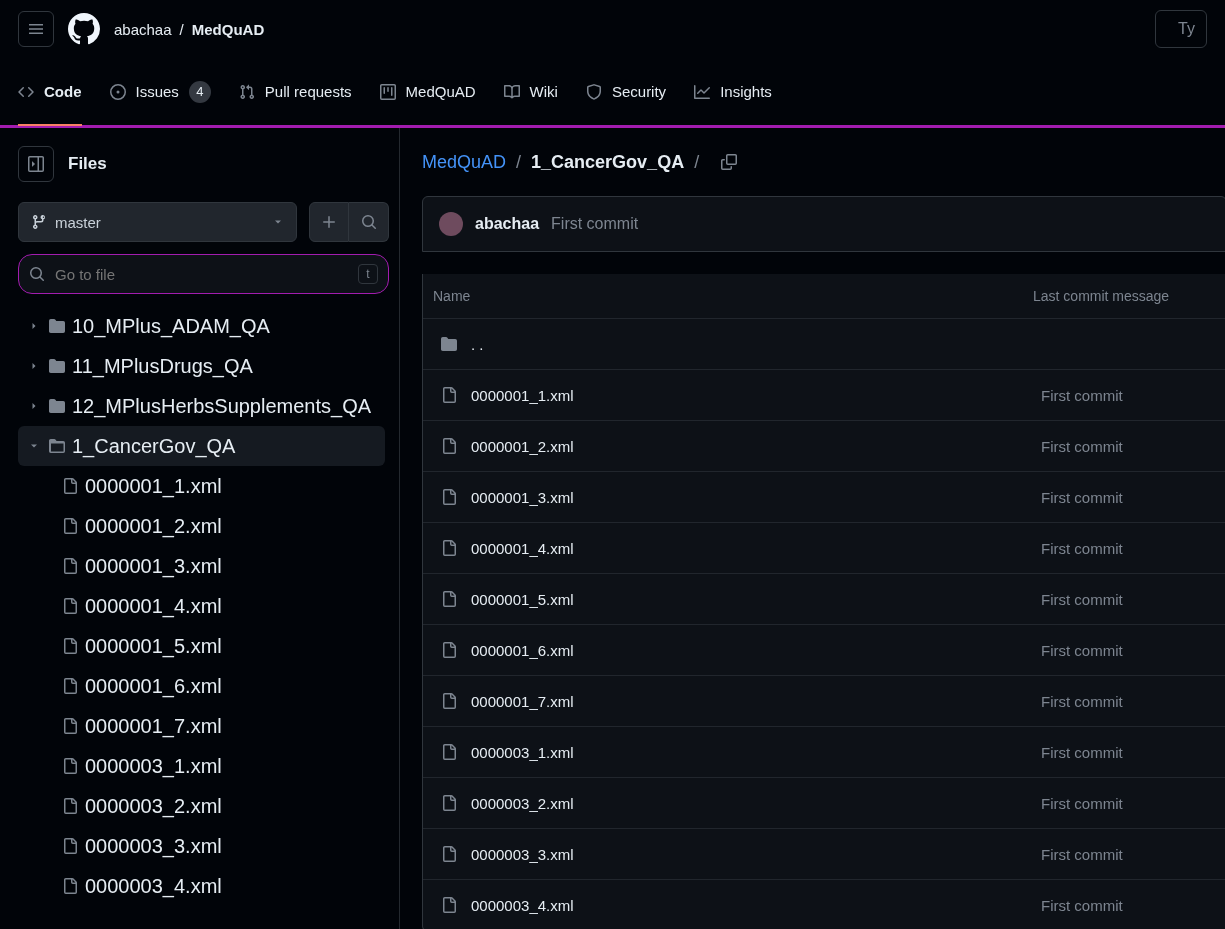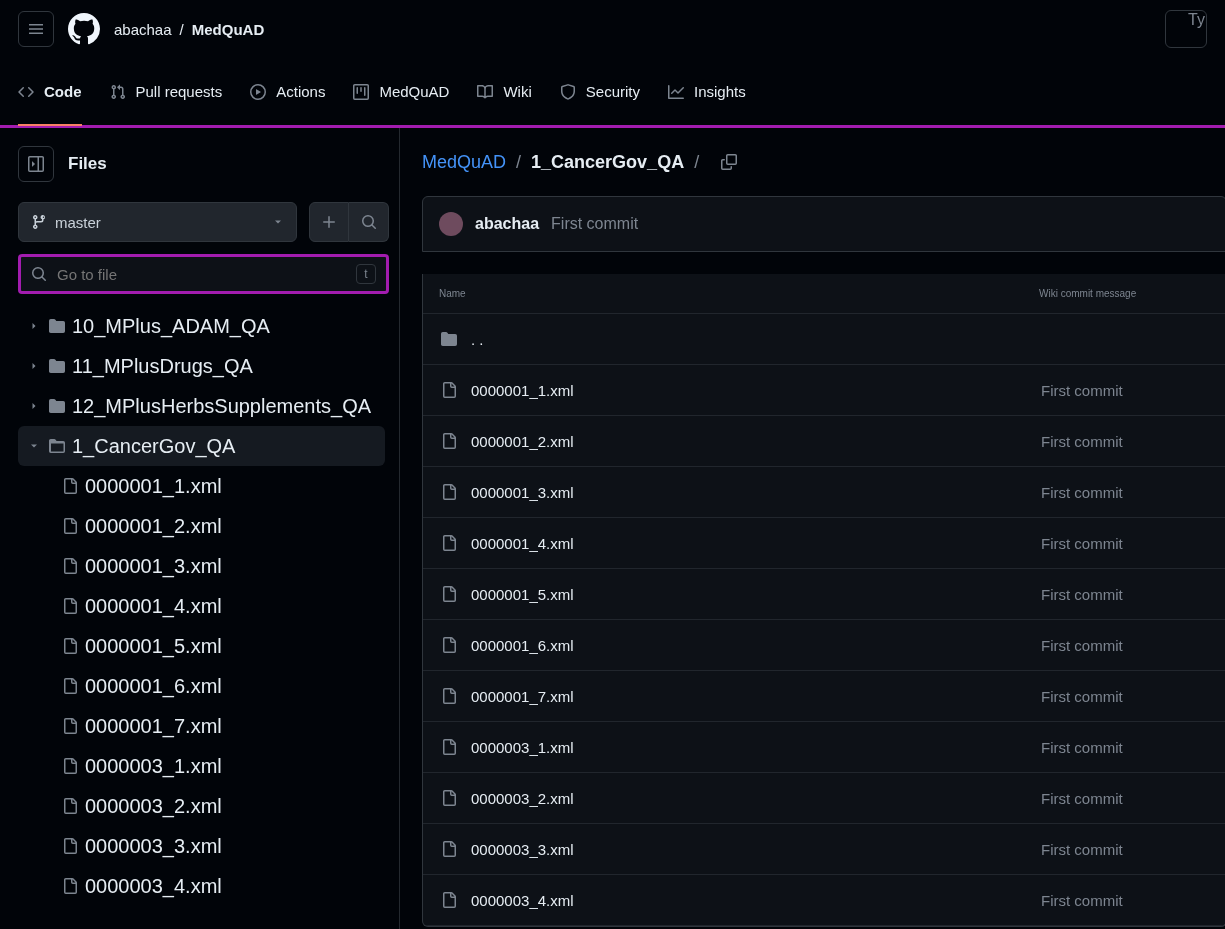--- a/index.html
+++ b/index.html
@@ -37,11 +37,11 @@
     border: 1px solid #30363d;
     border-radius: 6px;
     height: 38px;
-    display:flex; 
+    display:flex; align-items:center;
     padding: 0 12px;
     color:#7d8590;
     gap:10px;
-    width: 42px;
+    width: 52px;
     overflow:hidden;
   }
   

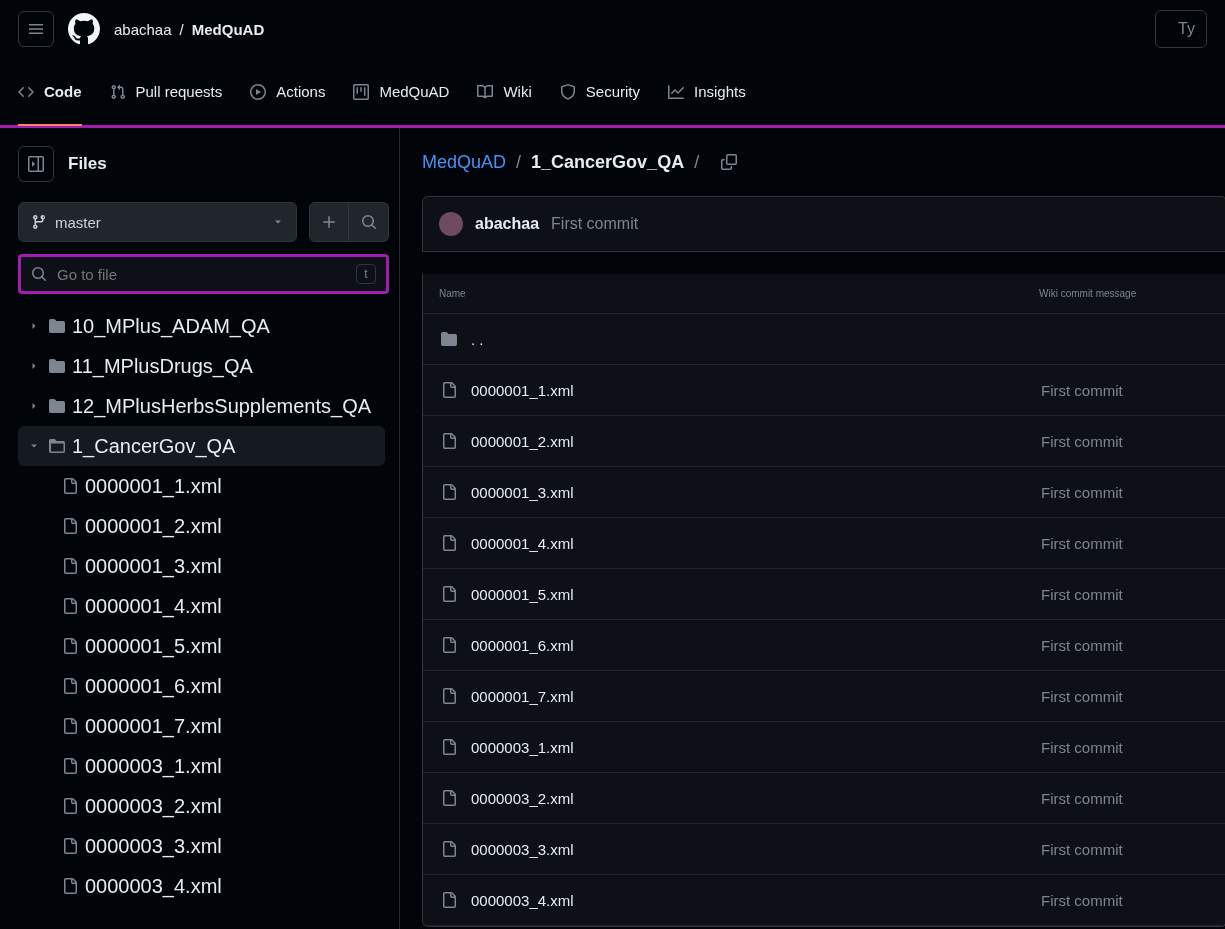--- a/index.html
+++ b/index.html
@@ -242,6 +242,16 @@
   <div class="repo-tab">
     <span class="tab-icon">
         <svg width="16" height="16" viewBox="0 0 16 16" fill="currentColor">
+          <path d="M8 9.5a1.5 1.5 0 100-3 1.5 1.5 0 000 3z"></path>
+          <path d="M8 0a8 8 0 100 16A8 8 0 008 0zM1.5 8a6.5 6.5 0 1113 0 6.5 6.5 0 01-13 0z"></path>
+        </svg>
+      </span>
+    <span>Issues</span>
+    <span class="counter">4</span>
+  </div>
+  <div class="repo-tab">
+    <span class="tab-icon">
+        <svg width="16" height="16" viewBox="0 0 16 16" fill="currentColor">
           <path d="M1.5 3.25a2.25 2.25 0 113 2.122v5.256a2.251 2.251 0 11-1.5 0V5.372A2.25 2.25 0 011.5 3.25zm5.677-.177L9.573.677A.25.25 0 0110 .854V2.5h1A2.5 2.5 0 0113.5 5v5.628a2.251 2.251 0 11-1.5 0V5a1 1 0 00-1-1h-1v1.646a.25.25 0 01-.427.177L7.177 3.427a.25.25 0 010-.354zM3.75 2.5a.75.75 0 100 1.5.75.75 0 000-1.5zm0 9.5a.75.75 0 100 1.5.75.75 0 000-1.5zm8.25.75a.75.75 0 101.5 0 .75.75 0 00-1.5 0z"></path>
         </svg>
       </span>

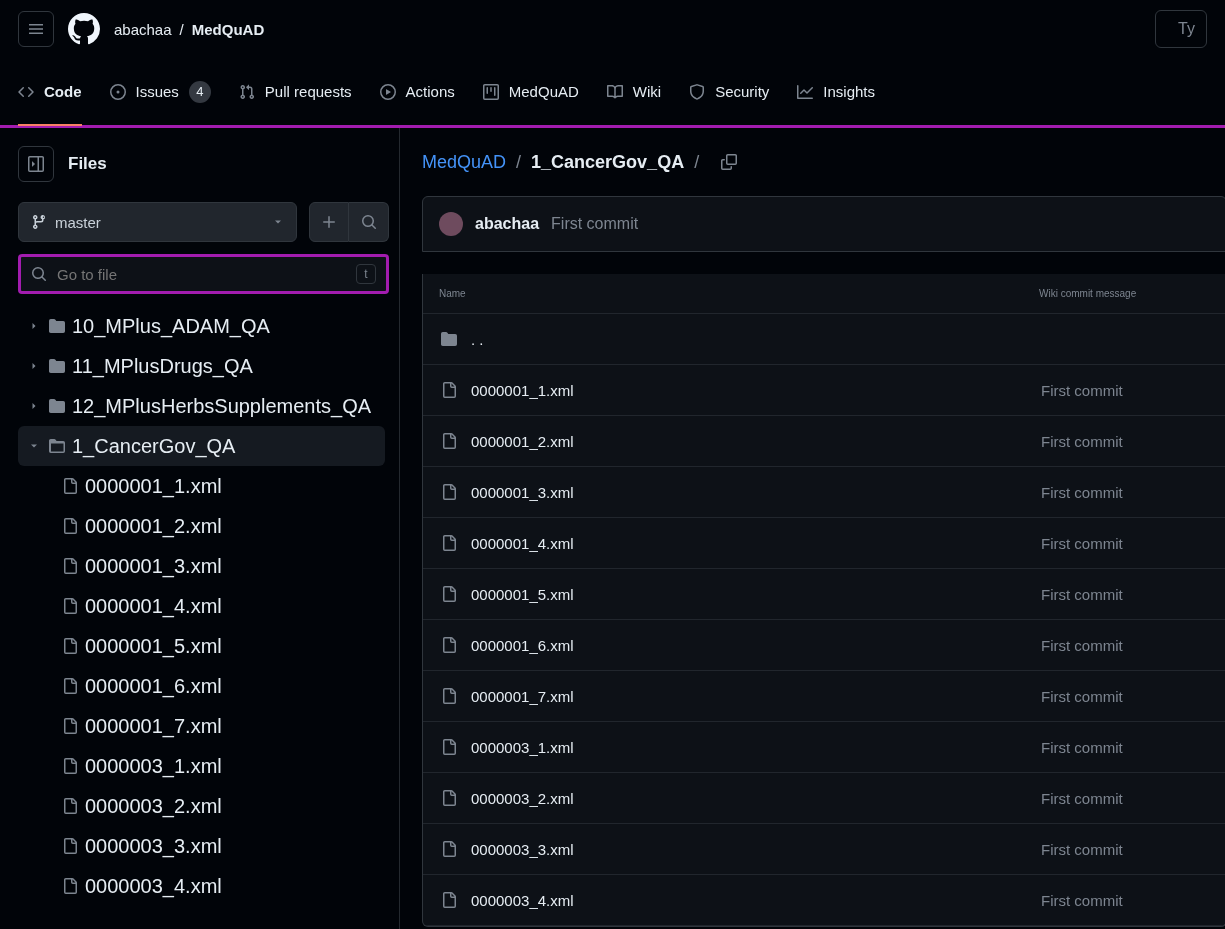--- a/index.html
+++ b/index.html
@@ -260,14 +260,6 @@
   <div class="repo-tab">
     <span class="tab-icon">
         <svg width="16" height="16" viewBox="0 0 16 16" fill="currentColor">
-          <path d="M8 0a8 8 0 100 16A8 8 0 008 0zM1.5 8a6.5 6.5 0 1113 0 6.5 6.5 0 01-13 0zm4.879-2.773l4.264 2.559a.25.25 0 010 .428l-4.264 2.559A.25.25 0 016 10.559V5.442a.25.25 0 01.379-.215z"></path>
-        </svg>
-      </span>
-    <span>Actions</span>
-  </div>
-  <div class="repo-tab">
-    <span class="tab-icon">
-        <svg width="16" height="16" viewBox="0 0 16 16" fill="currentColor">
           <path d="M0 1.75C0 .784.784 0 1.75 0h12.5C15.216 0 16 .784 16 1.75v12.5A1.75 1.75 0 0114.25 16H1.75A1.75 1.75 0 010 14.25zM1.75 1.5a.25.25 0 00-.25.25v12.5c0 .138.112.25.25.25h12.5a.25.25 0 00.25-.25V1.75a.25.25 0 00-.25-.25zM11.75 3a.75.75 0 01.75.75v7.5a.75.75 0 01-1.5 0v-7.5a.75.75 0 01.75-.75zm-8.25.75a.75.75 0 011.5 0v5.5a.75.75 0 01-1.5 0zM8 3a.75.75 0 01.75.75v3.5a.75.75 0 01-1.5 0v-3.5A.75.75 0 018 3z"></path>
         </svg>
       </span>

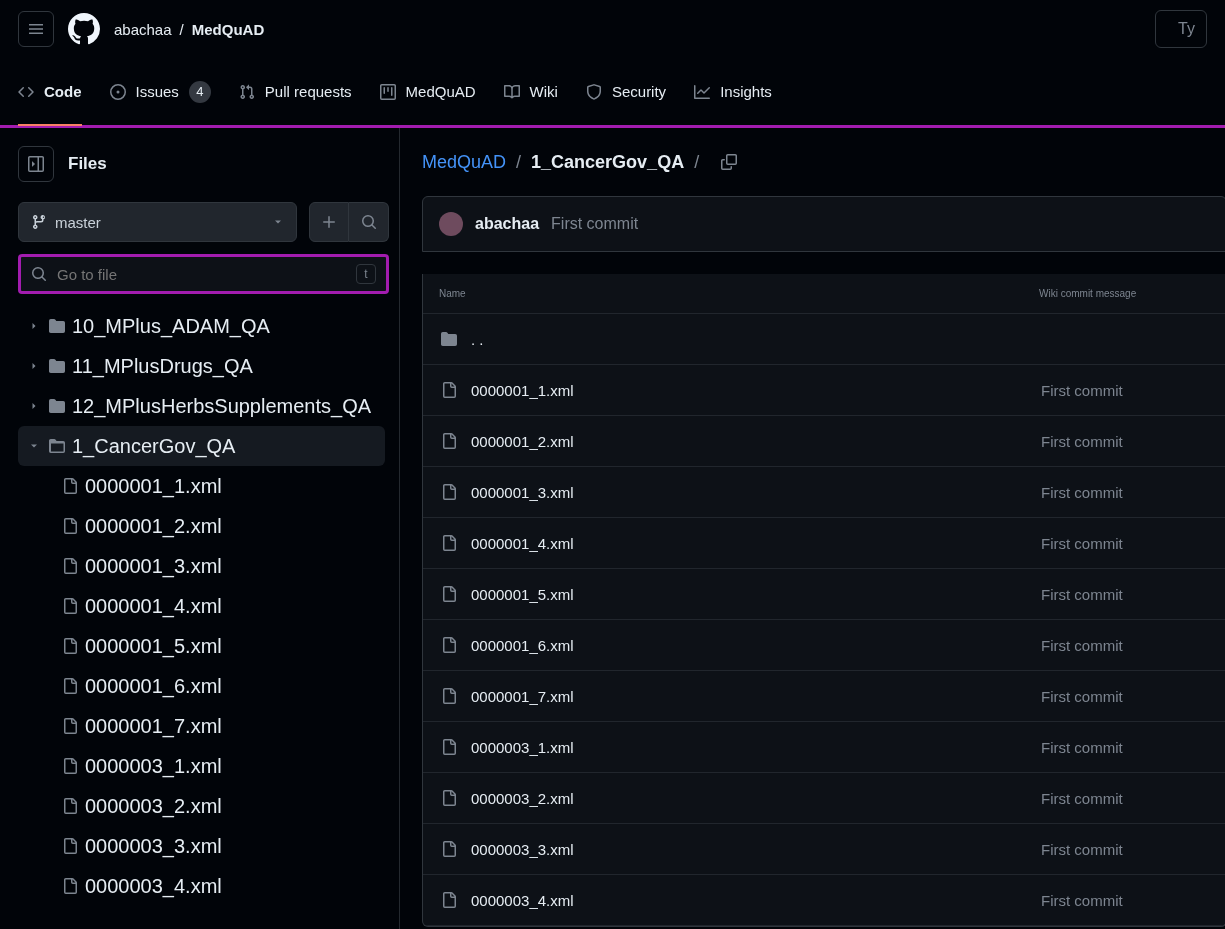--- a/index.html
+++ b/index.html
@@ -118,7 +118,7 @@
   .mini-group .mini-btn:first-child{border-radius:6px 0 0 6px;}
   .mini-group .mini-btn:last-child{border-left:none;border-radius:0 6px 6px 0;}
   .filefilter{
-    height:40px;border:3px solid #a21caf;border-radius:4px;background:#0d1117;
+    height:40px;border:1px solid #a21caf;border-radius:14px;background:#0d1117;
     display:flex;align-items:center;padding:0 10px;gap:10px;color:#7d8590;
     margin-bottom:12px;
   }

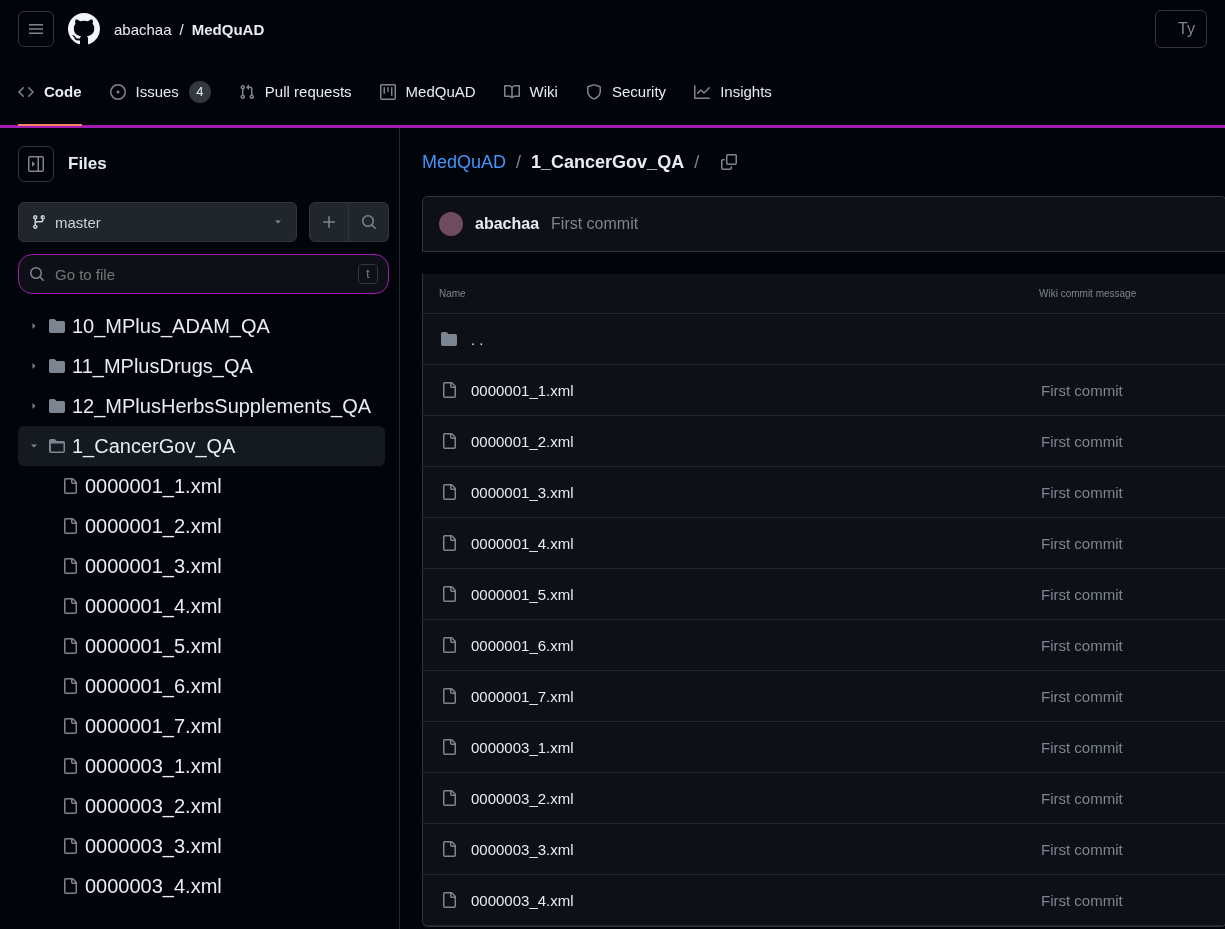--- a/index.html
+++ b/index.html
@@ -181,8 +181,8 @@
   .thead{
     display:grid;
     grid-template-columns: 600px 1fr;
-    padding:14px 16px;
-    color:#7d8590;font-size:10px;
+    padding:14px 10px;
+    color:#7d8590;font-size:14px;
     border-bottom:1px solid #21262d;
     background:#0d1117;
   }

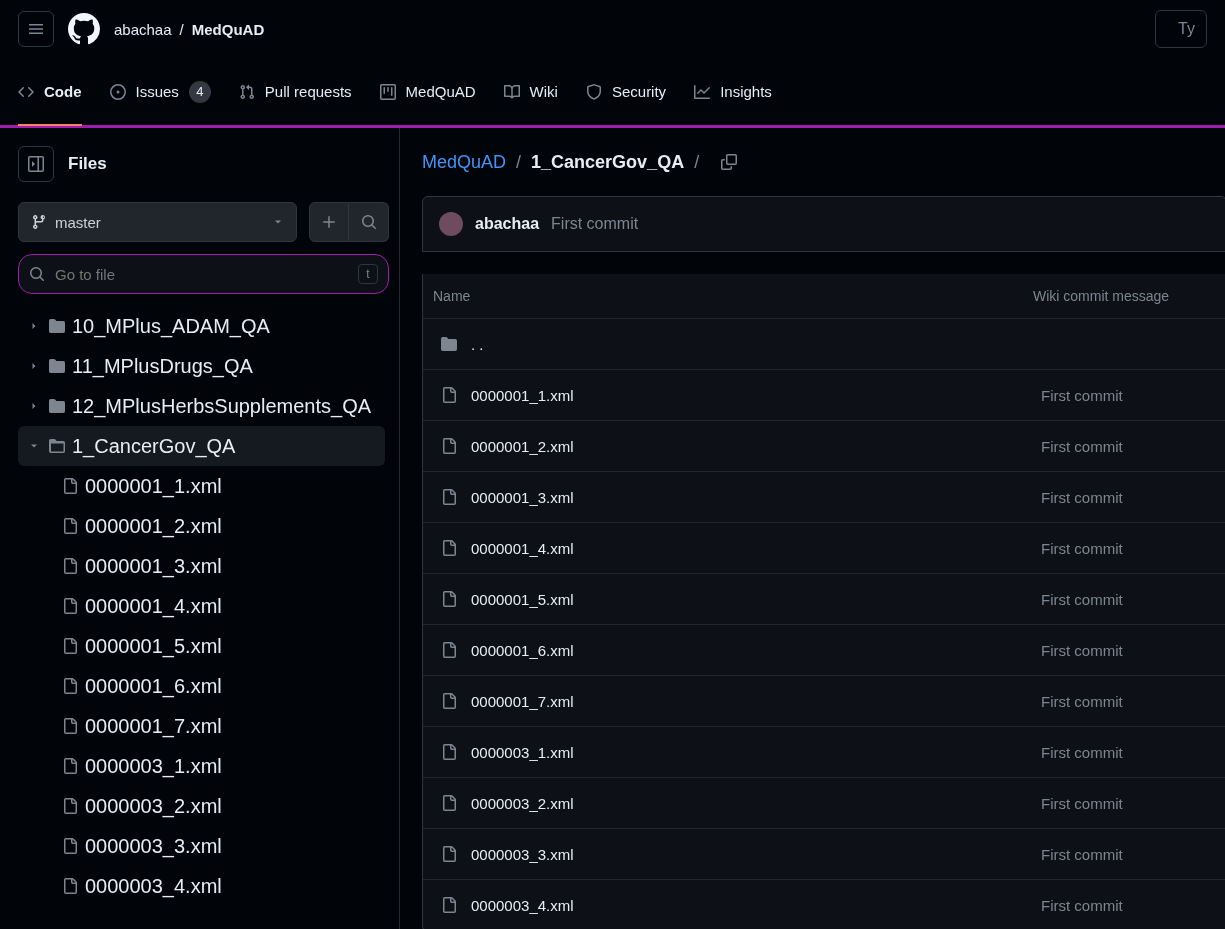--- a/index.html
+++ b/index.html
@@ -505,7 +505,7 @@
     <div class="tablewrap">
       <div class="thead">
         <span>Name</span>
-        <span>Wiki commit message</span>
+        <span>Last commit message</span>
       </div>
       <div id="tablebody">
           <div class="trow">

